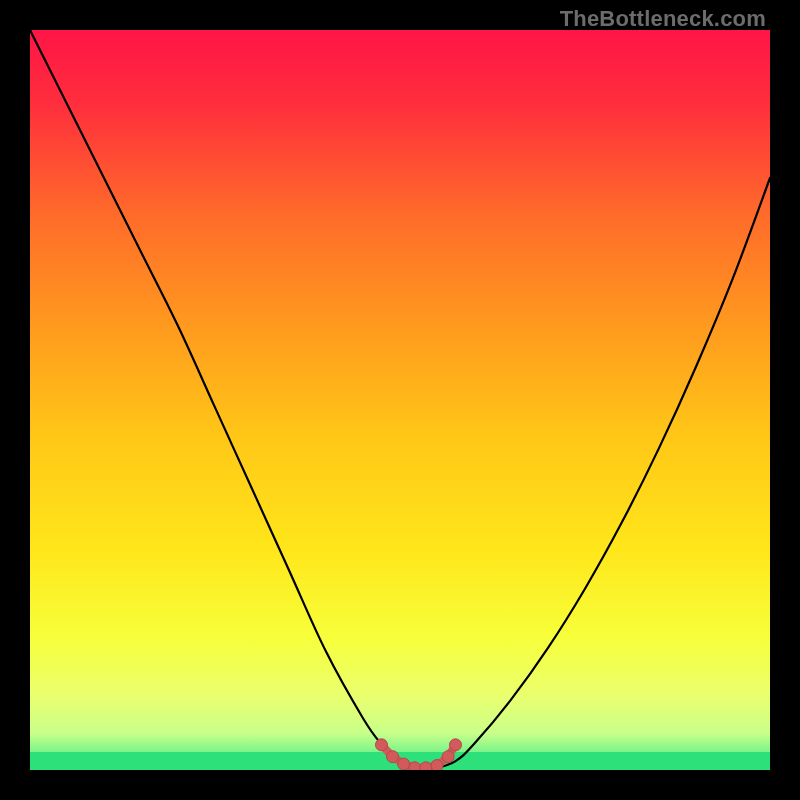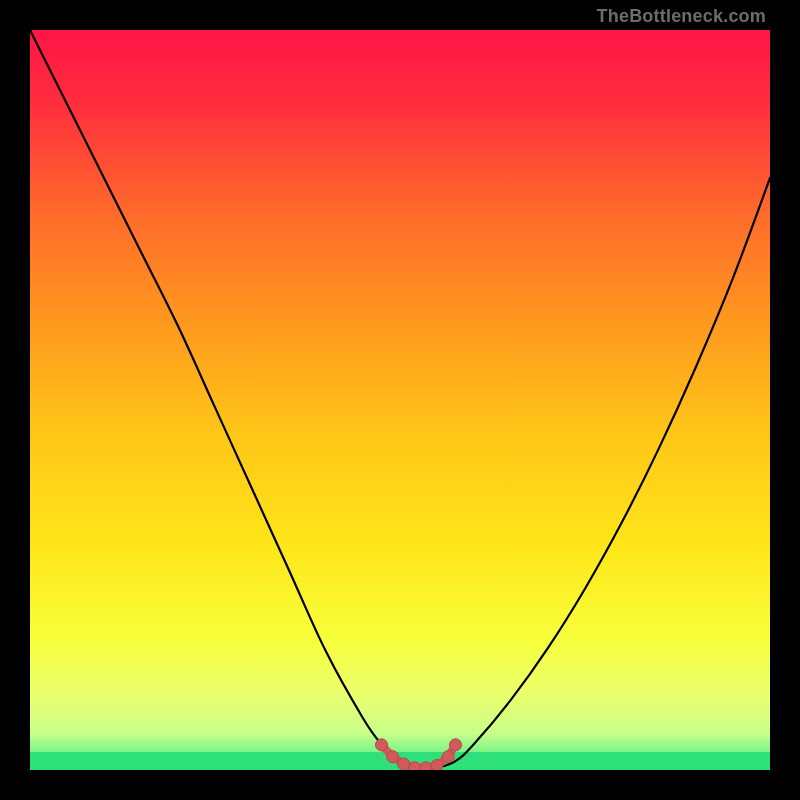--- a/index.html
+++ b/index.html
@@ -31,7 +31,7 @@
     top: 6px;
     right: 34px;
     color: #6c6c6c;
-    font-size: 18px;
+    font-size: 22px;
     font-weight: 600;
     letter-spacing: 0.2px;
   }

